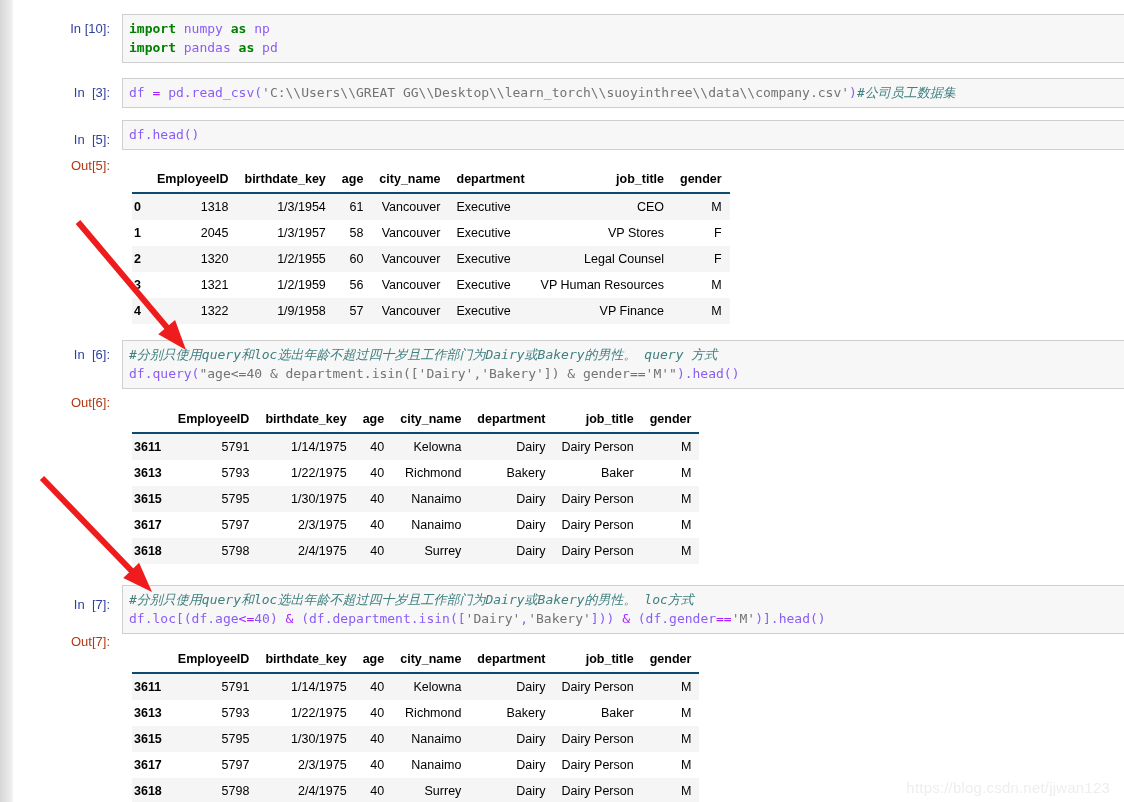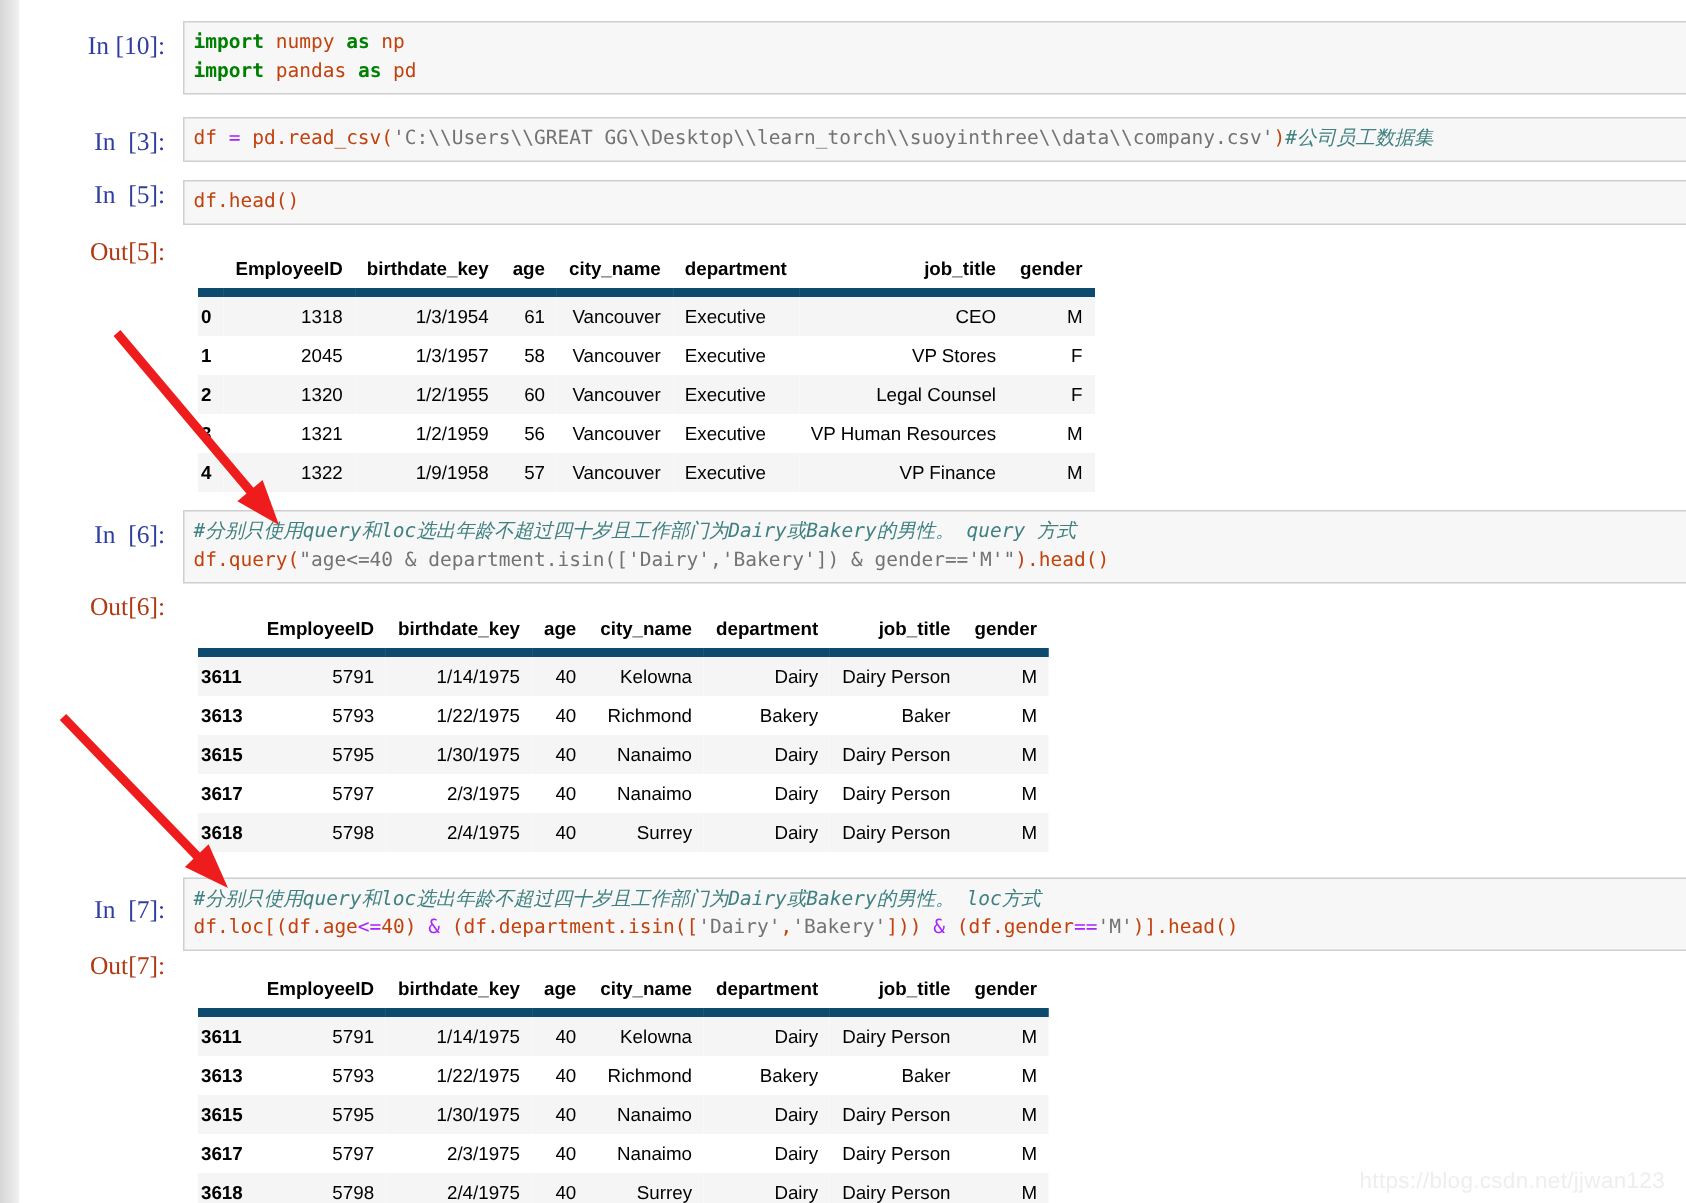--- a/index.html
+++ b/index.html
@@ -48,8 +48,8 @@
     left: 0;
     width: 96px;
     text-align: right;
-    font-family: Liberation Serif, serif;
-    font-size: 17px;
+    font-family: Liberation Sans, sans-serif;
+    font-size: 13px;
     white-space: pre;
     letter-spacing: 0px;
   }

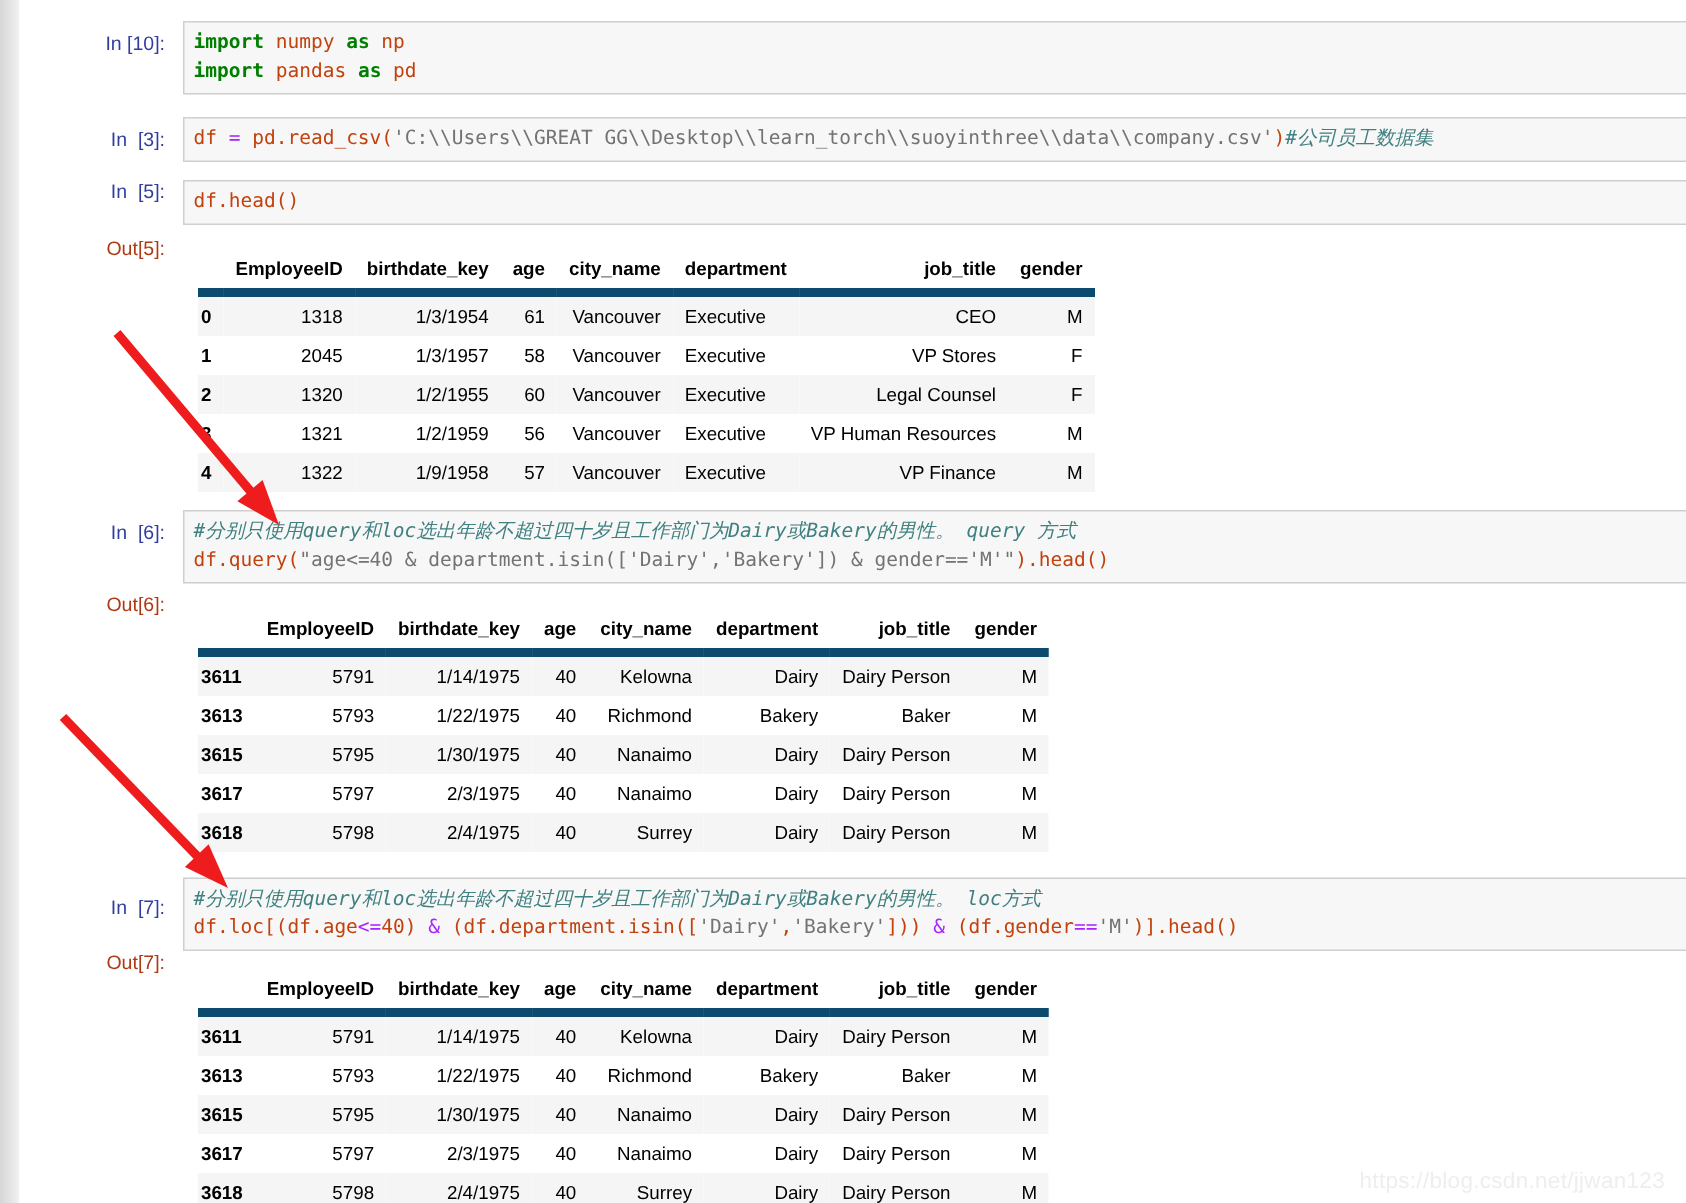--- a/index.html
+++ b/index.html
@@ -75,7 +75,7 @@
   .codecell .str     { color: #737373; }
   .codecell .op      { color: #aa22ff; }
   .codecell .cmt     { color: #408080; font-style: italic; margin-top: 18px; }
-  .codecell .plain   { color: #c2410c; }
+  .codecell .plain   { color: #8b5cf6; }
 
   
   .out-table {

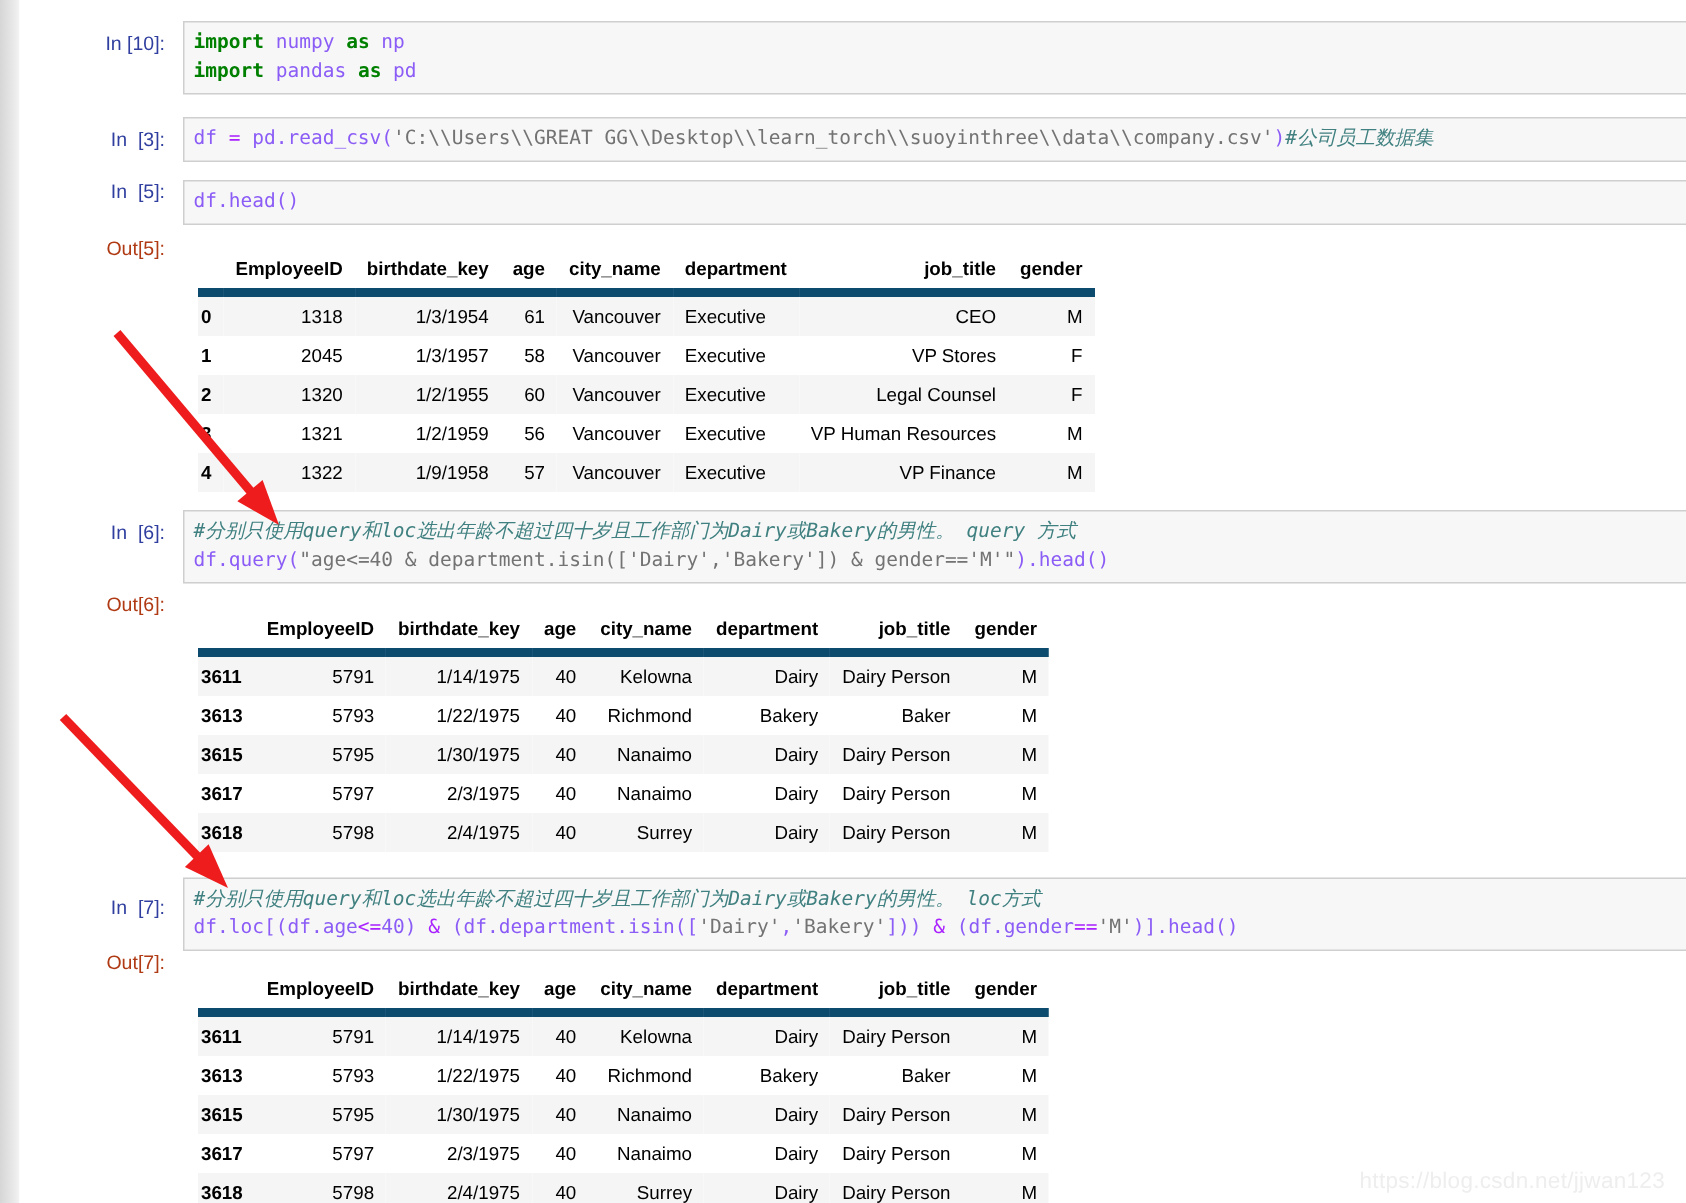--- a/index.html
+++ b/index.html
@@ -143,7 +143,7 @@
   </div>
 
   <div class="row" style="top:120px;">
-    <div class="prompt in" style="top:0;">In  [5]:</div>
+    <div class="prompt in" style="top:12px;">In  [5]:</div>
     <div class="codecell" style="top:0;"><span class="plain">df.head()</span></div>
   </div>
 

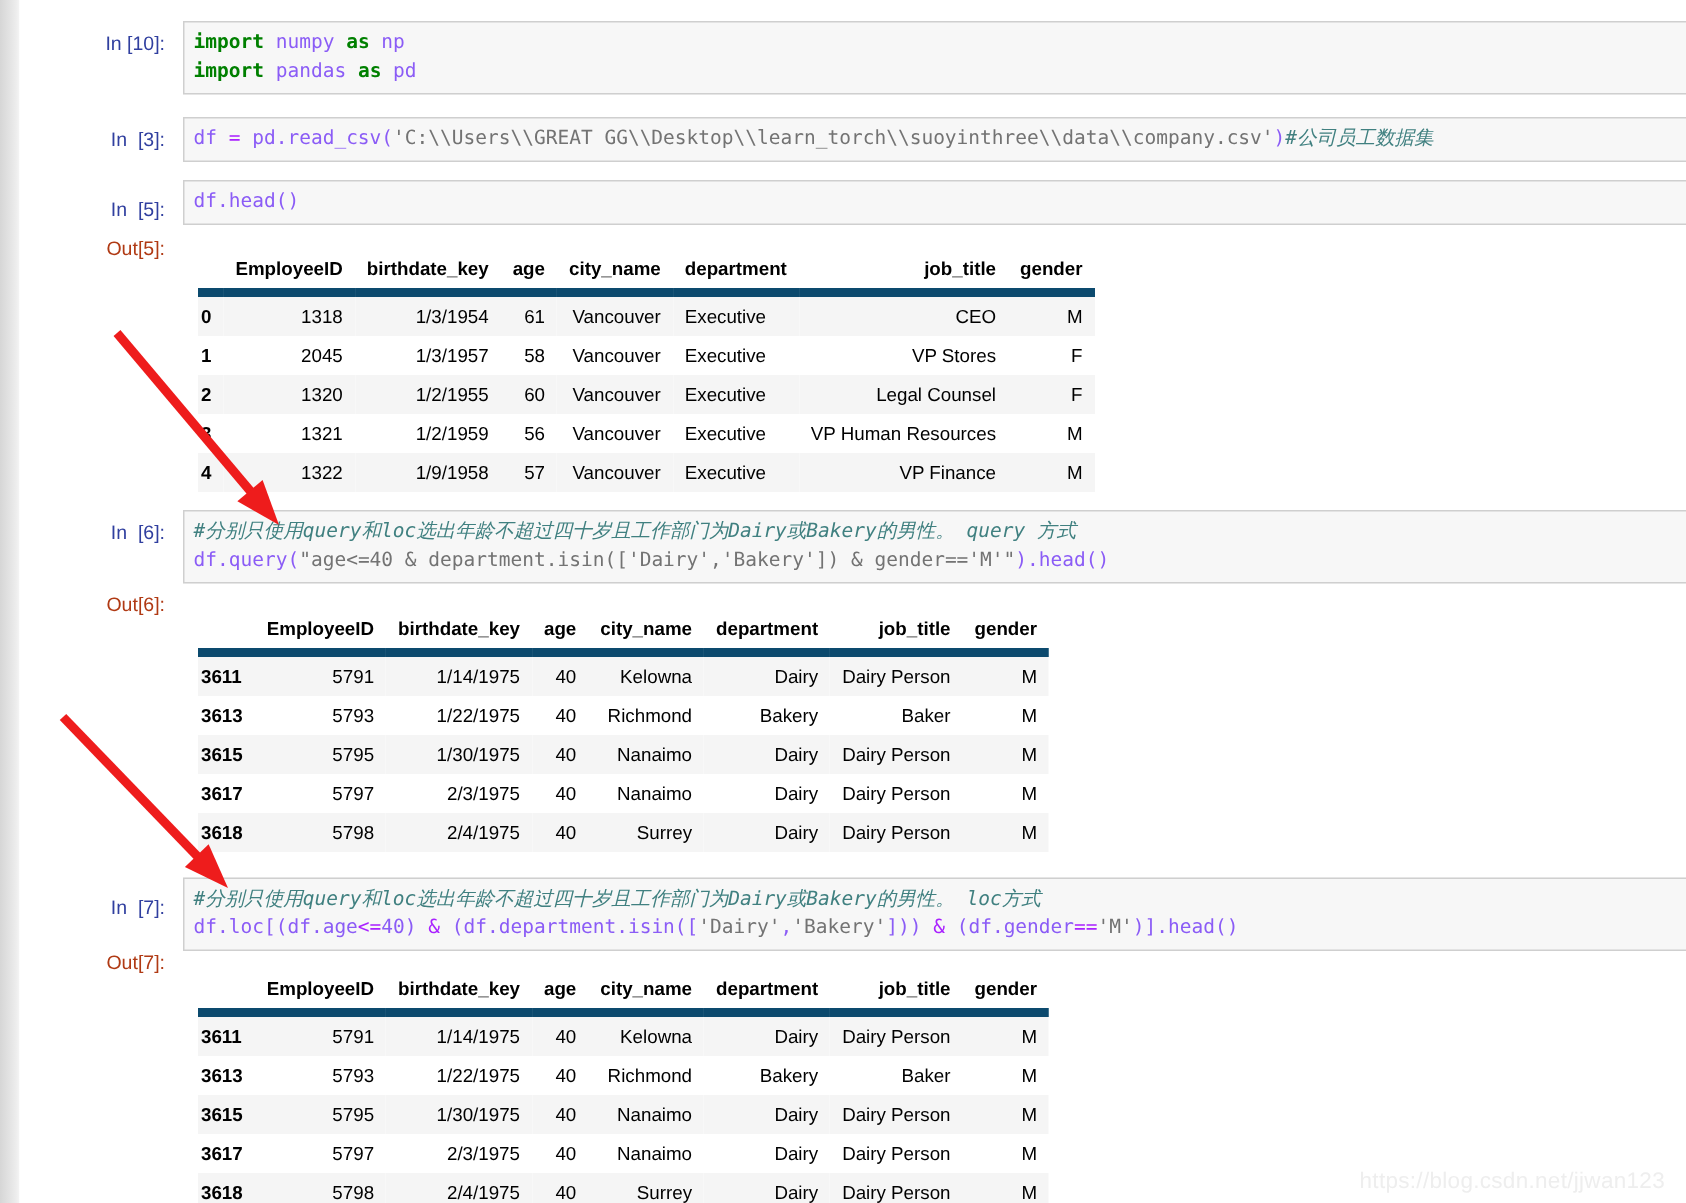--- a/index.html
+++ b/index.html
@@ -94,7 +94,7 @@
   .out-table thead th {
     font-weight: bold;
     text-align: right;
-    border-bottom: 6px solid #0c4a6e;
+    border-bottom: 2px solid #0c4a6e;
     vertical-align: bottom;
   }
   .out-table tbody td { text-align: right; }

